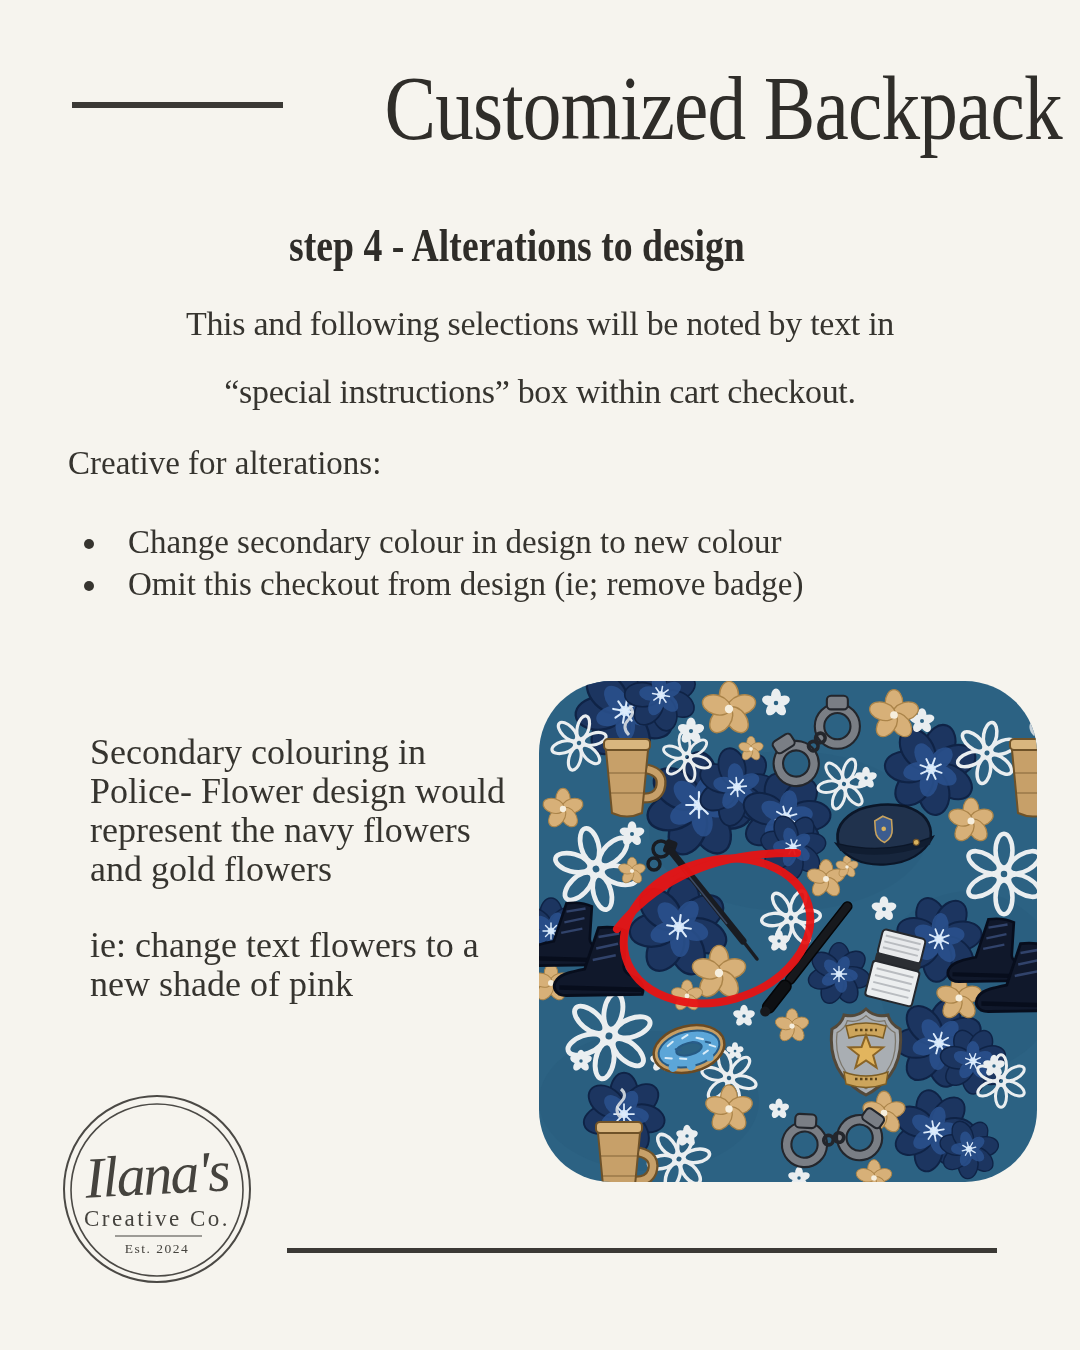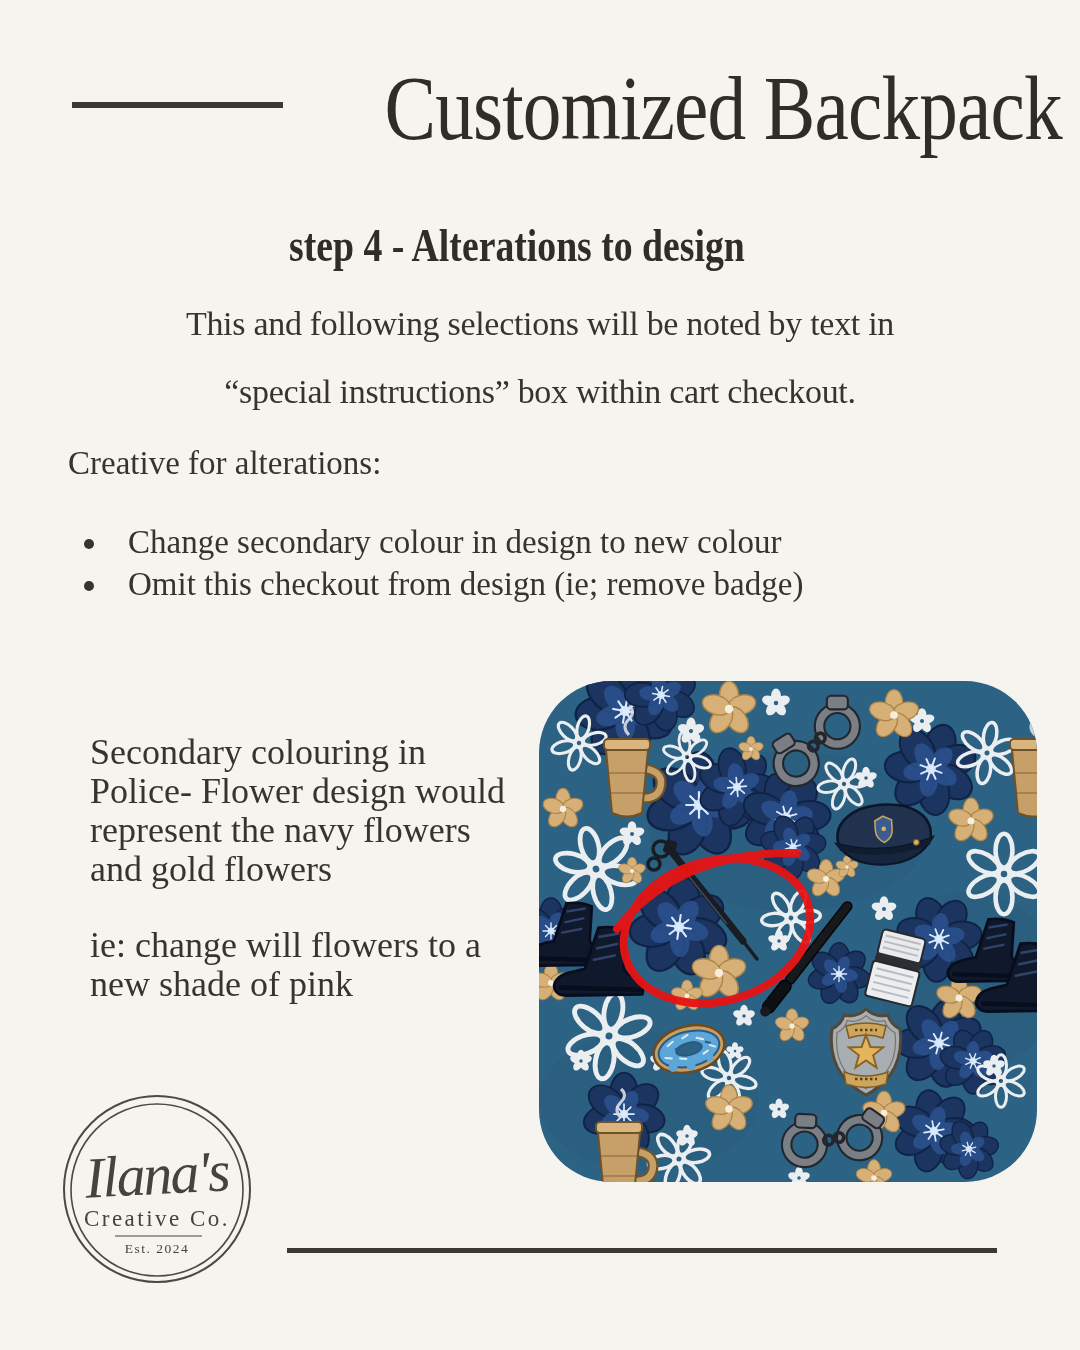--- a/index.html
+++ b/index.html
@@ -97,7 +97,7 @@
 Police- Flower design would
 represent the navy flowers
 and gold flowers</p>
-    <p>ie: change will flowers to a
+    <p>ie: change text flowers to a
 new shade of pink</p>
   </div>
 

